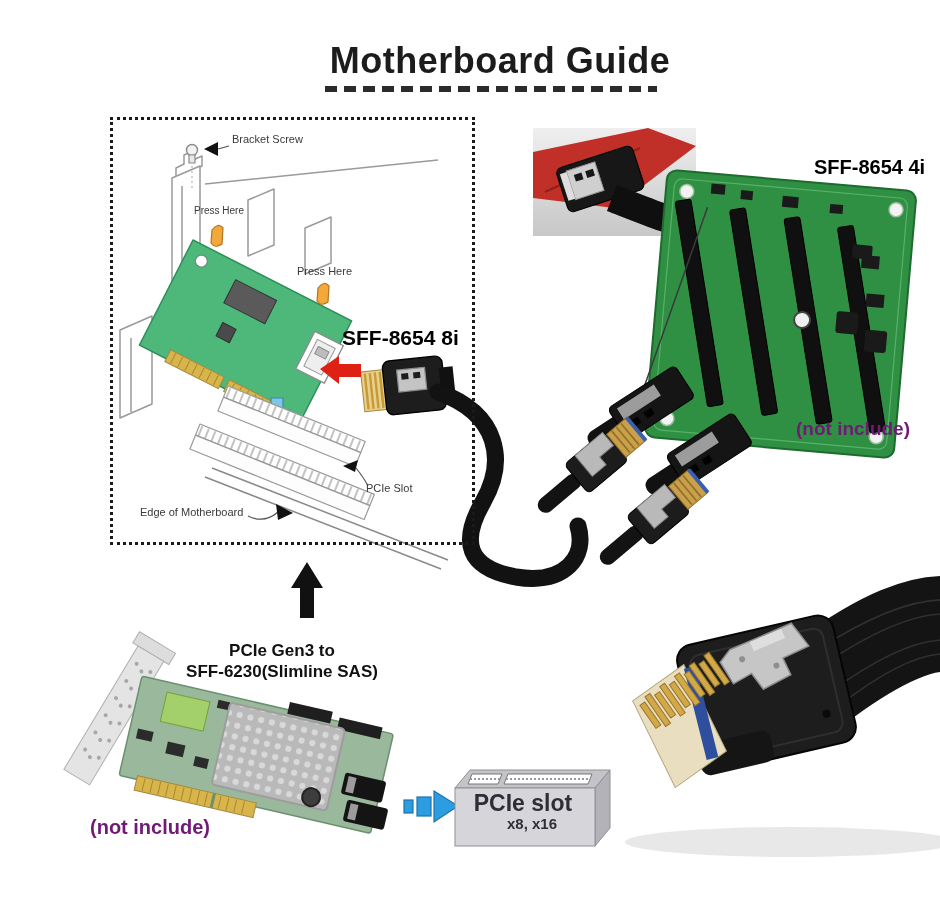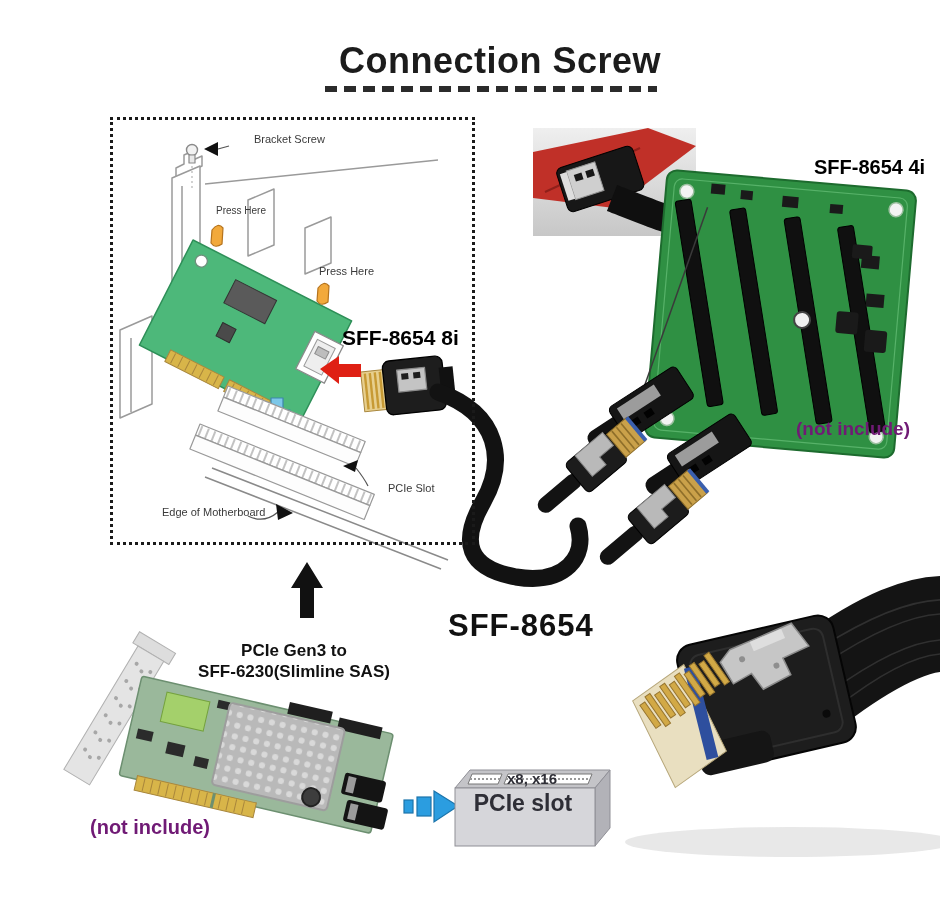--- a/index.html
+++ b/index.html
@@ -373,7 +373,7 @@
     </g>
   </svg>
 
-  <div class="lbl title">Connection Screw</div>
+  <div class="lbl title">Motherboard Guide</div>
   <div class="title-dashes"></div>
   <div class="dashed-box"></div>
 

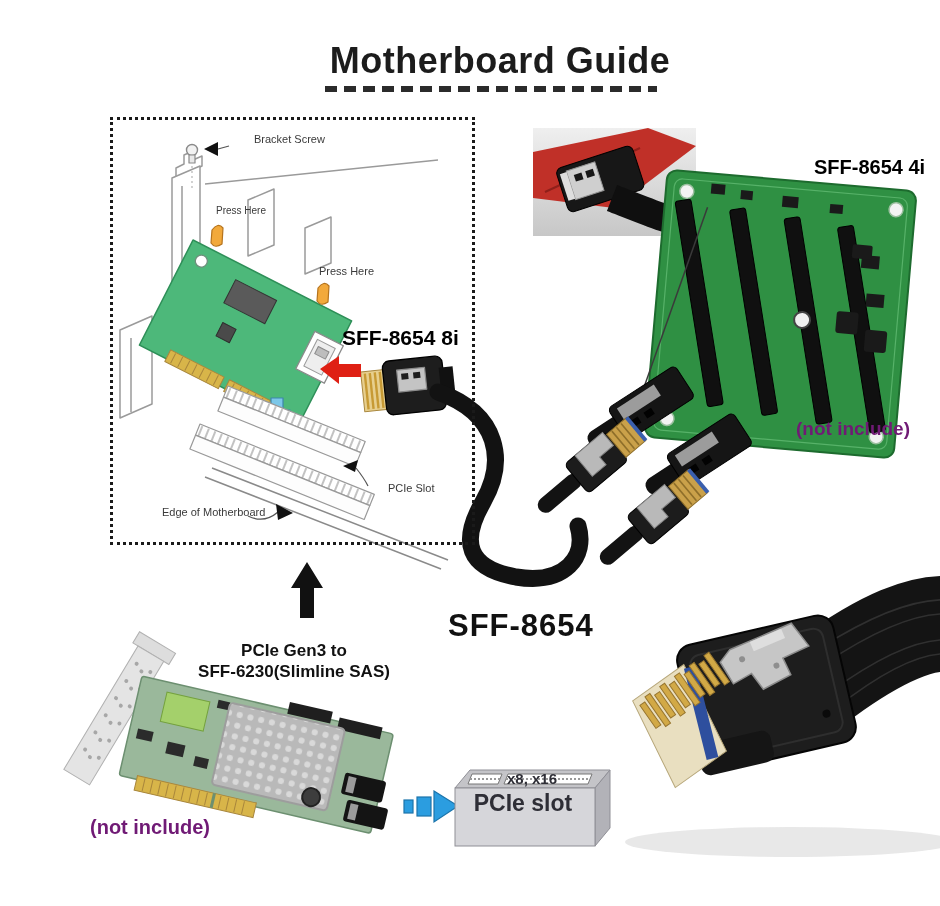--- a/index.html
+++ b/index.html
@@ -13,7 +13,7 @@
          background:repeating-linear-gradient(90deg,#2b2b2b 0 12px,transparent 12px 19px);}
   .dashed-box{position:absolute;left:110px;top:117px;width:365px;height:428px;
          border:3px dotted #1a1a1a;box-sizing:border-box;}
-  .small-lbl{font-size:11px;color:#3a3a3a;margin-left:22px;}
+  .small-lbl{font-size:11px;color:#3a3a3a;}
   .red-lbl{font-weight:bold;color:#000000;}
   .lbl-8i{left:342px;top:326px;font-size:21px;}
   .lbl-4i{left:814px;top:156px;font-size:20px;}

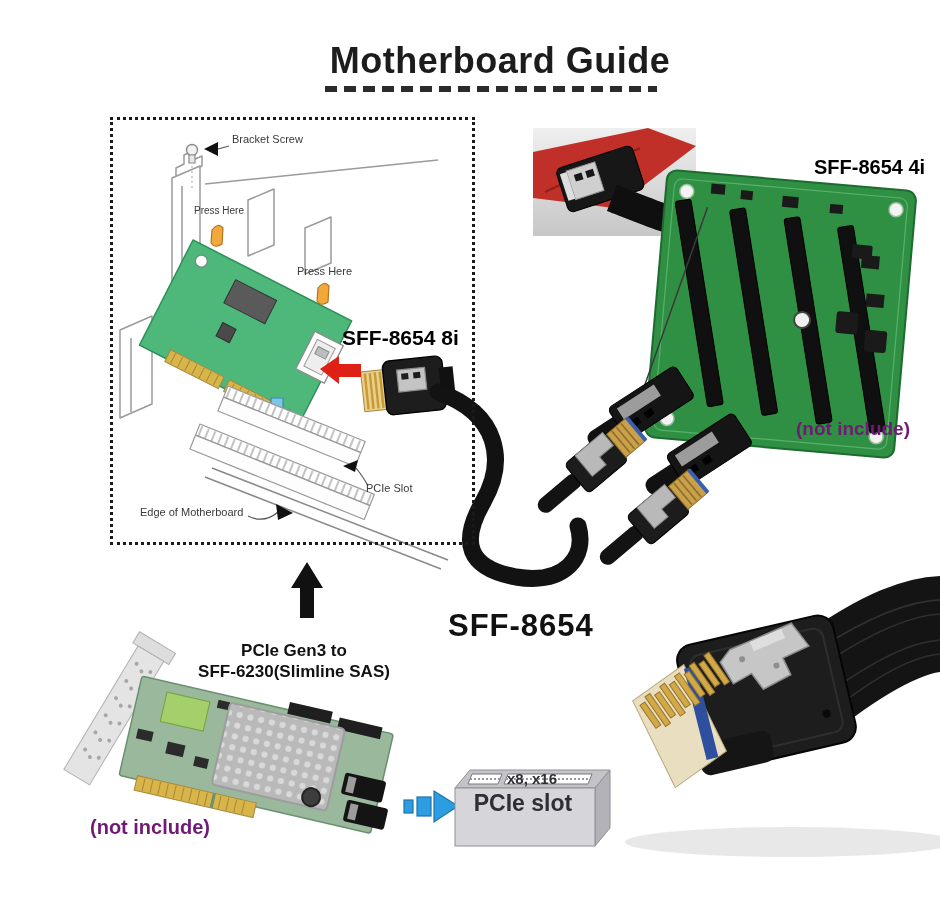--- a/index.html
+++ b/index.html
@@ -387,7 +387,6 @@
   <div class="lbl red-lbl lbl-4i">SFF-8654 4i</div>
   <div class="lbl not-include ni-right">(not include)</div>
 
-  <div class="lbl lbl-sff">SFF-8654</div>
 
   <div class="card-title">
     <div>PCIe Gen3 to</div>

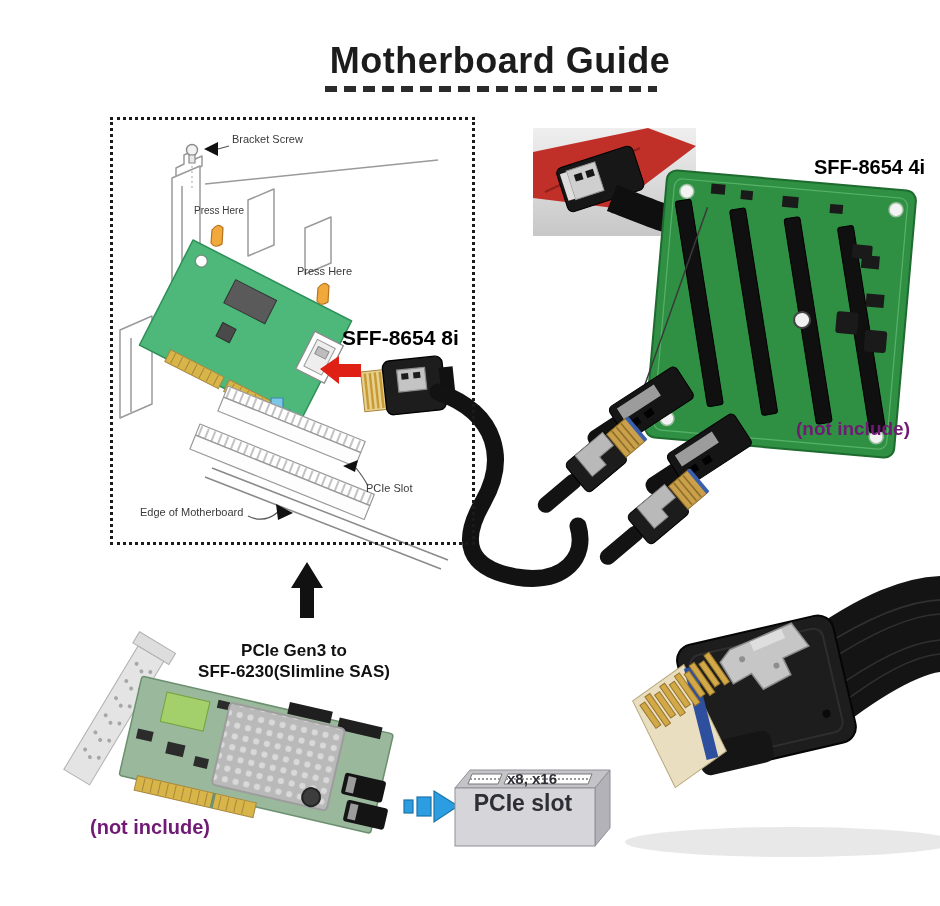--- a/index.html
+++ b/index.html
@@ -21,7 +21,7 @@
   .ni-right{left:796px;top:418px;}
   .ni-left{left:90px;top:816px;font-size:20px;}
   .lbl-sff{left:448px;top:608px;font-size:31px;font-weight:bold;color:#111;letter-spacing:1px;}
-  .card-title{position:absolute;left:186px;top:640px;width:216px;text-align:center;
+  .card-title{position:absolute;left:174px;top:640px;width:216px;text-align:center;
          font-size:17px;font-weight:800;color:#111;line-height:21px;}
   .slot-big-lbl{left:458px;top:790px;width:130px;text-align:center;font-size:23px;
          font-weight:bold;color:#2e2e36;}

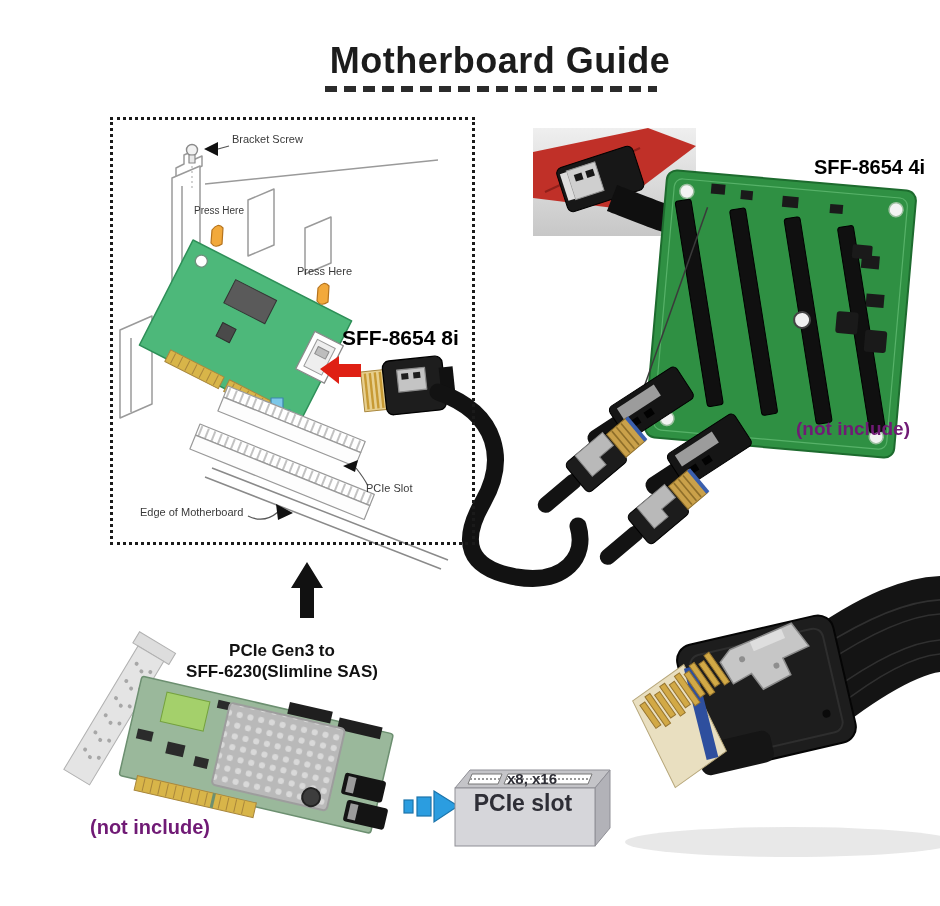--- a/index.html
+++ b/index.html
@@ -25,7 +25,7 @@
          font-size:17px;font-weight:800;color:#111;line-height:21px;}
   .slot-big-lbl{left:458px;top:790px;width:130px;text-align:center;font-size:23px;
          font-weight:bold;color:#2e2e36;}
-  .slot-sub-lbl{left:472px;top:770px;width:120px;text-align:center;font-size:15px;
+  .slot-sub-lbl{left:472px;top:815px;width:120px;text-align:center;font-size:15px;
          font-weight:bold;color:#2e2e36;}
 </style>
 </head>

